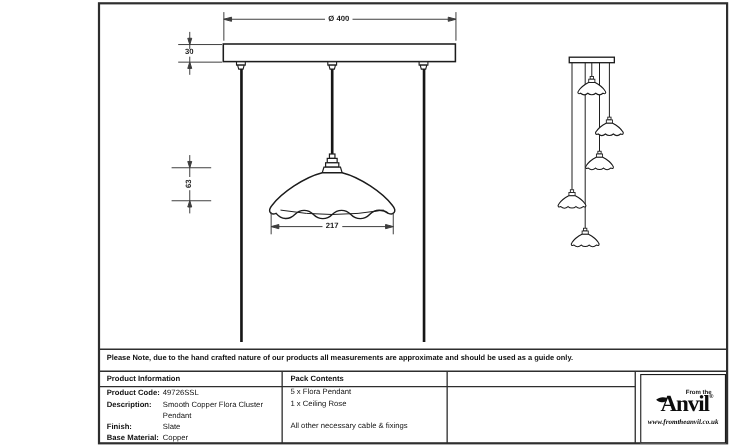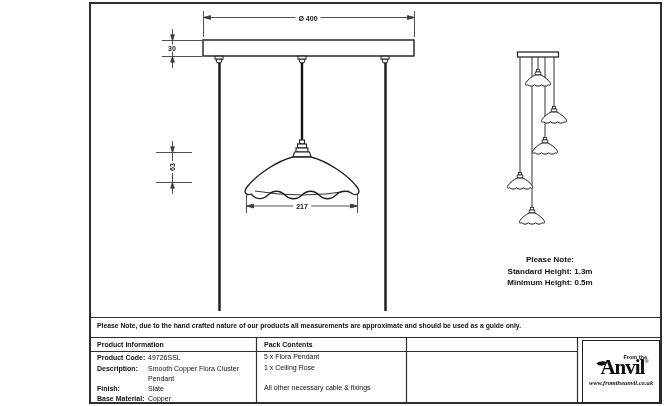--- a/index.html
+++ b/index.html
@@ -160,11 +160,6 @@
   <div class="t dim rot" style="left:172px;top:167px;">63</div>
   <div class="t dim" style="left:302px;top:206px;">217</div>
 
-  <div class="t height-note">
-    <div>Please Note:</div>
-    <div>Standard Height: 1.3m</div>
-    <div>Minimum Height: 0.5m</div>
-  </div>
 
   <div class="t note-bar-text">Please Note, due to the hand crafted nature of our products all measurements are approximate and should be used as a guide only.</div>
 

